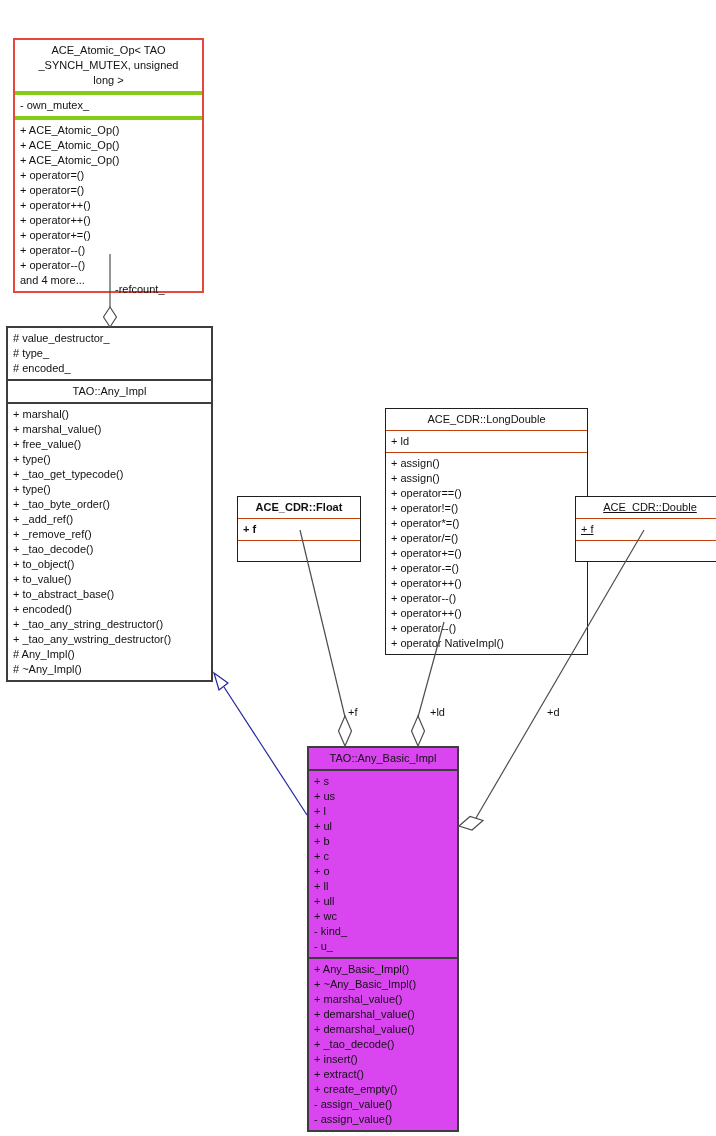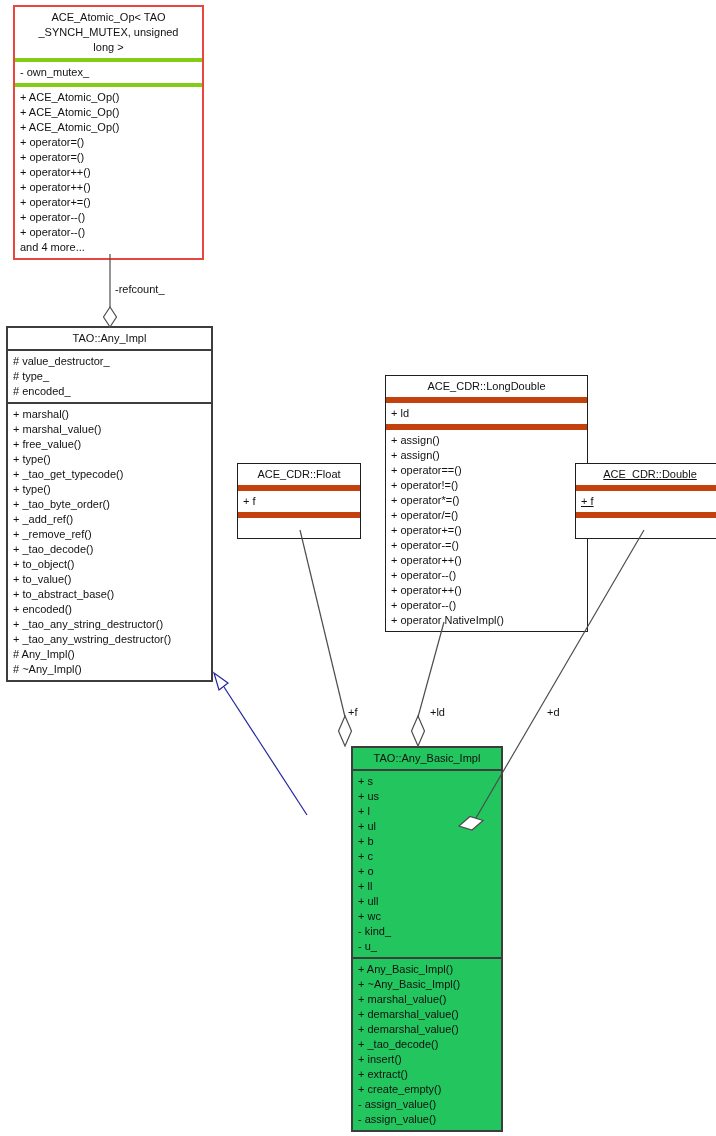--- a/index.html
+++ b/index.html
@@ -10,7 +10,7 @@
   .uml .title{text-align:center;}
   .uml .empty{min-height:14px;}
   
-  .box-plain{border:1px solid #1f1f1f;}
+  .box-plain{border:1px solid #1f1f1f;margin-top:33px;}
   .box-plain .sec + .sec{border-top:6px solid #c2410c;}
   
   .box-main{border:2px solid #3d3d3d;}

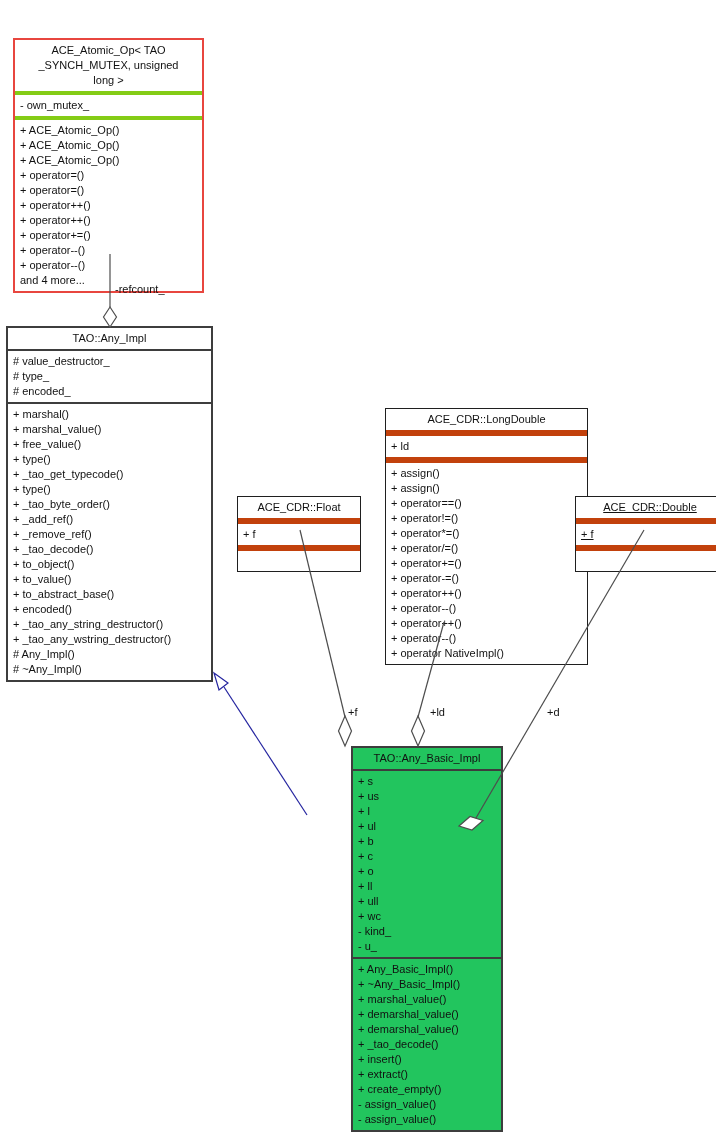--- a/index.html
+++ b/index.html
@@ -51,10 +51,10 @@
   </div>
 
   <div class="uml box-main" style="left:6px;top:326px;width:207px;">
-    <div class="sec title">TAO::Any_Impl</div>
     <div class="sec"># value_destructor_
 # type_
 # encoded_</div>
+    <div class="sec title">TAO::Any_Impl</div>
     <div class="sec">+ marshal()
 + marshal_value()
 + free_value()

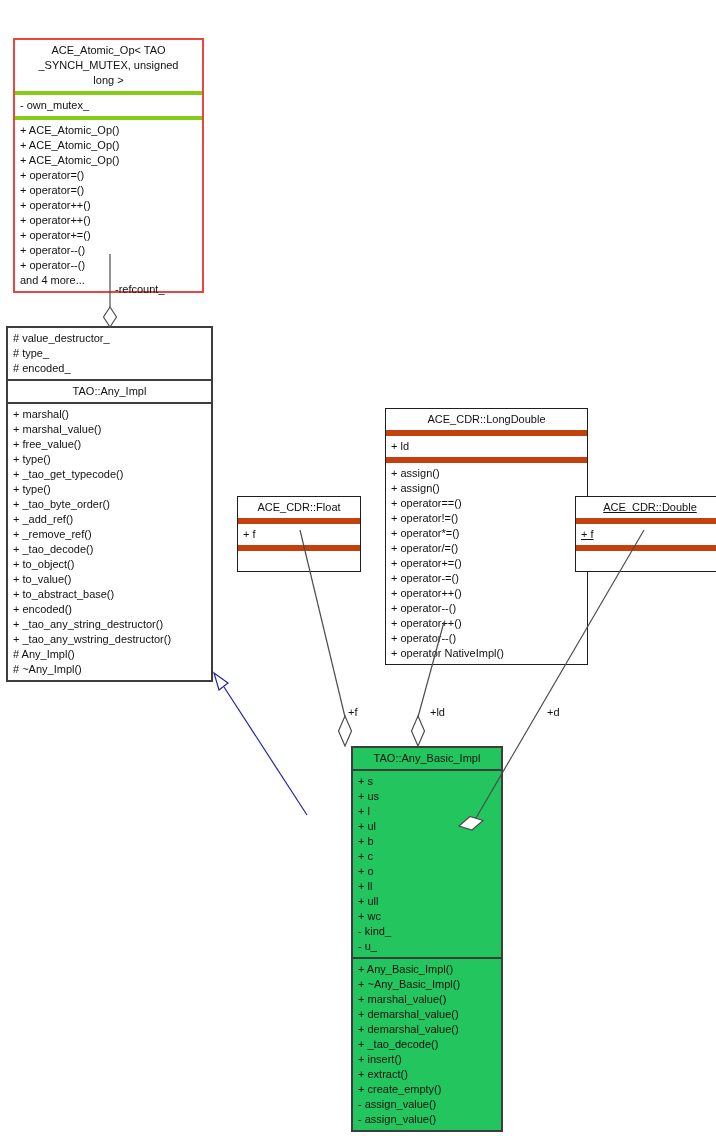--- a/index.html
+++ b/index.html
@@ -11,7 +11,7 @@
   .uml .empty{min-height:14px;}
   
   .box-plain{border:1px solid #1f1f1f;margin-top:33px;}
-  .box-plain .sec + .sec{border-top:6px solid #c2410c;}
+  .box-plain .sec + .sec{border-top:1px solid #c2410c;}
   
   .box-main{border:2px solid #3d3d3d;}
   .box-main .sec + .sec{border-top:2px solid #3d3d3d;}

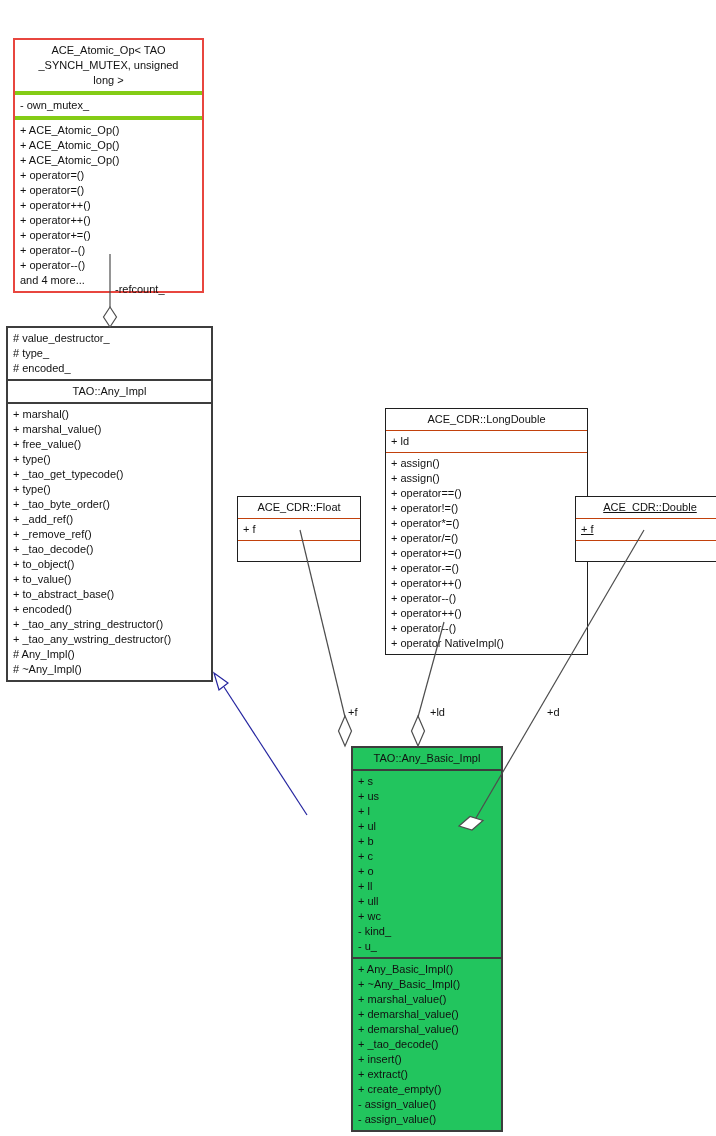--- a/index.html
+++ b/index.html
@@ -93,7 +93,7 @@
 + operator NativeImpl()</div>
   </div>
 
-  <div class="uml box-plain" style="left:237px;top:463px;width:124px;">
+  <div class="uml box-plain" style="left:237px;top:463px;width:124px;font-weight:bold;">
     <div class="sec title">ACE_CDR::Float</div>
     <div class="sec">+ f</div>
     <div class="sec empty"></div>

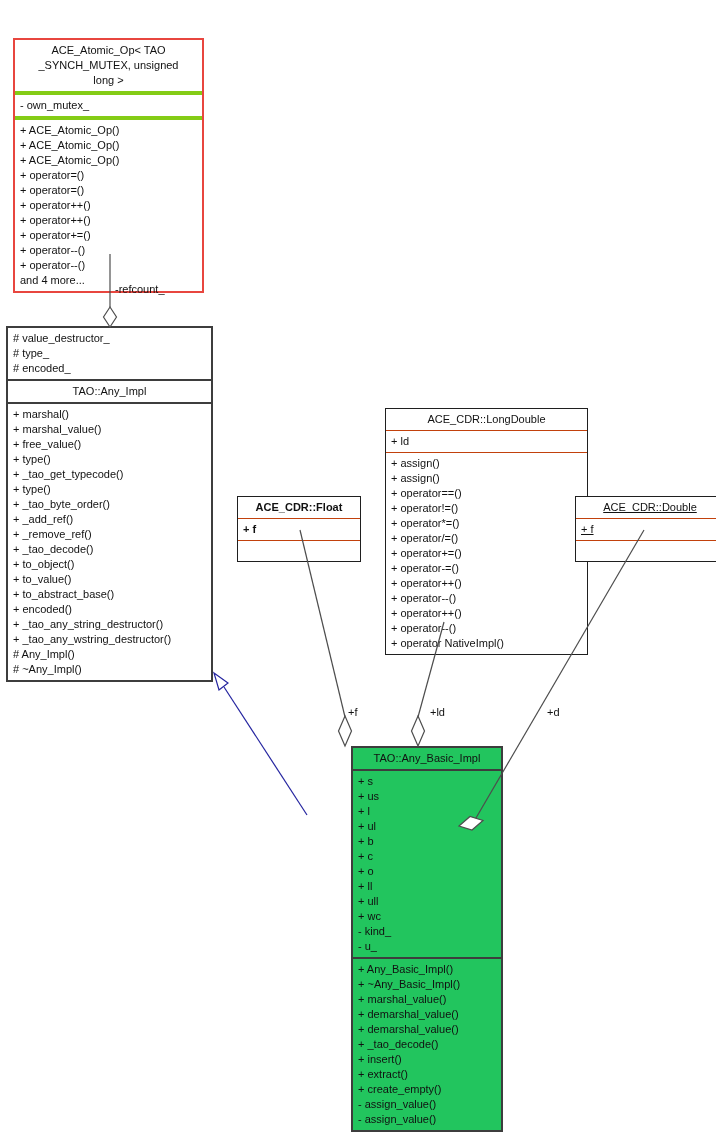--- a/index.html
+++ b/index.html
@@ -19,7 +19,7 @@
   .box-red{border:2px solid #e8463f;}
   .box-red .sec + .sec{border-top:4px solid #84cc16;}
   
-  .box-gray{background:#22c55e;margin-left:44px;}
+  .box-gray{background:#d946ef;}
   .edges{position:absolute;left:0;top:0;pointer-events:none;}
   .edges line.gray{stroke:#4d4d4d;stroke-width:1.2;}
   .edges polygon.dia{fill:#ffffff;stroke:#4d4d4d;stroke-width:1.2;}

